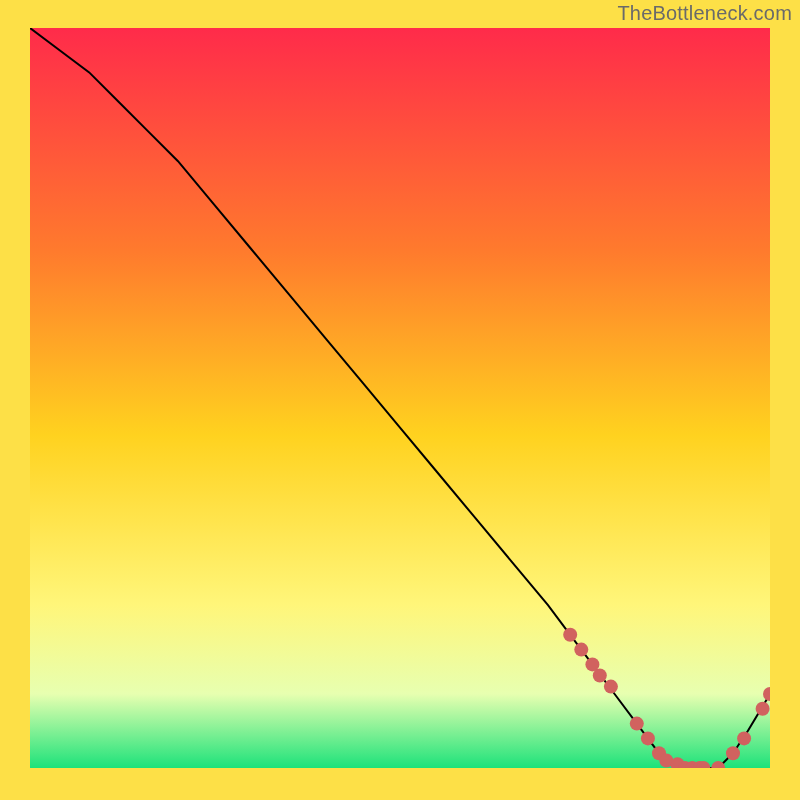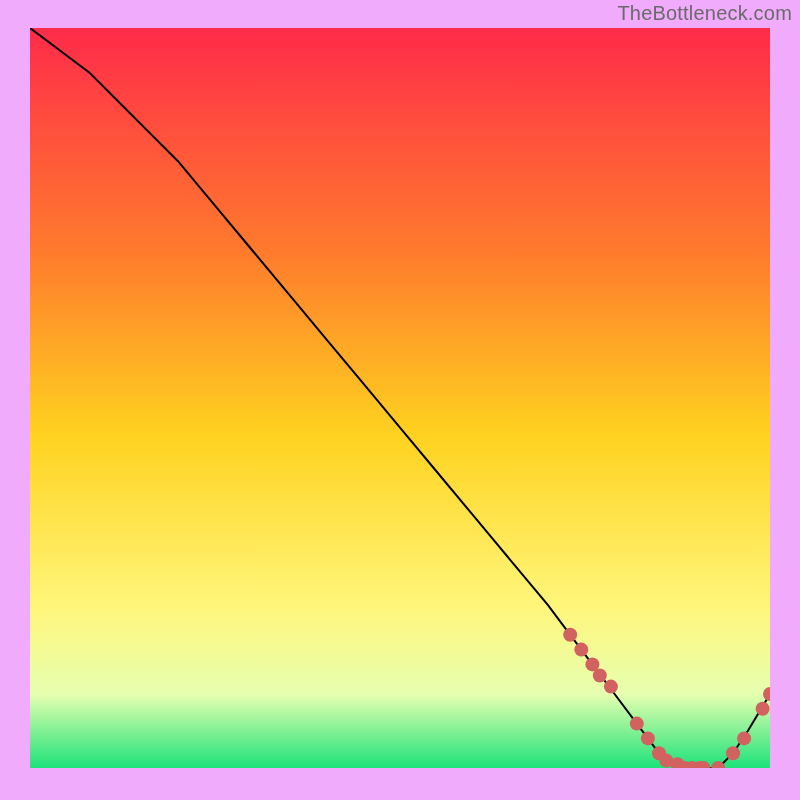--- a/index.html
+++ b/index.html
@@ -14,7 +14,7 @@
   .frame {
     width: 800px;
     height: 800px;
-    background: #f0abfc;
+    background: #fde047;
     position: relative;
   }
   .watermark {

